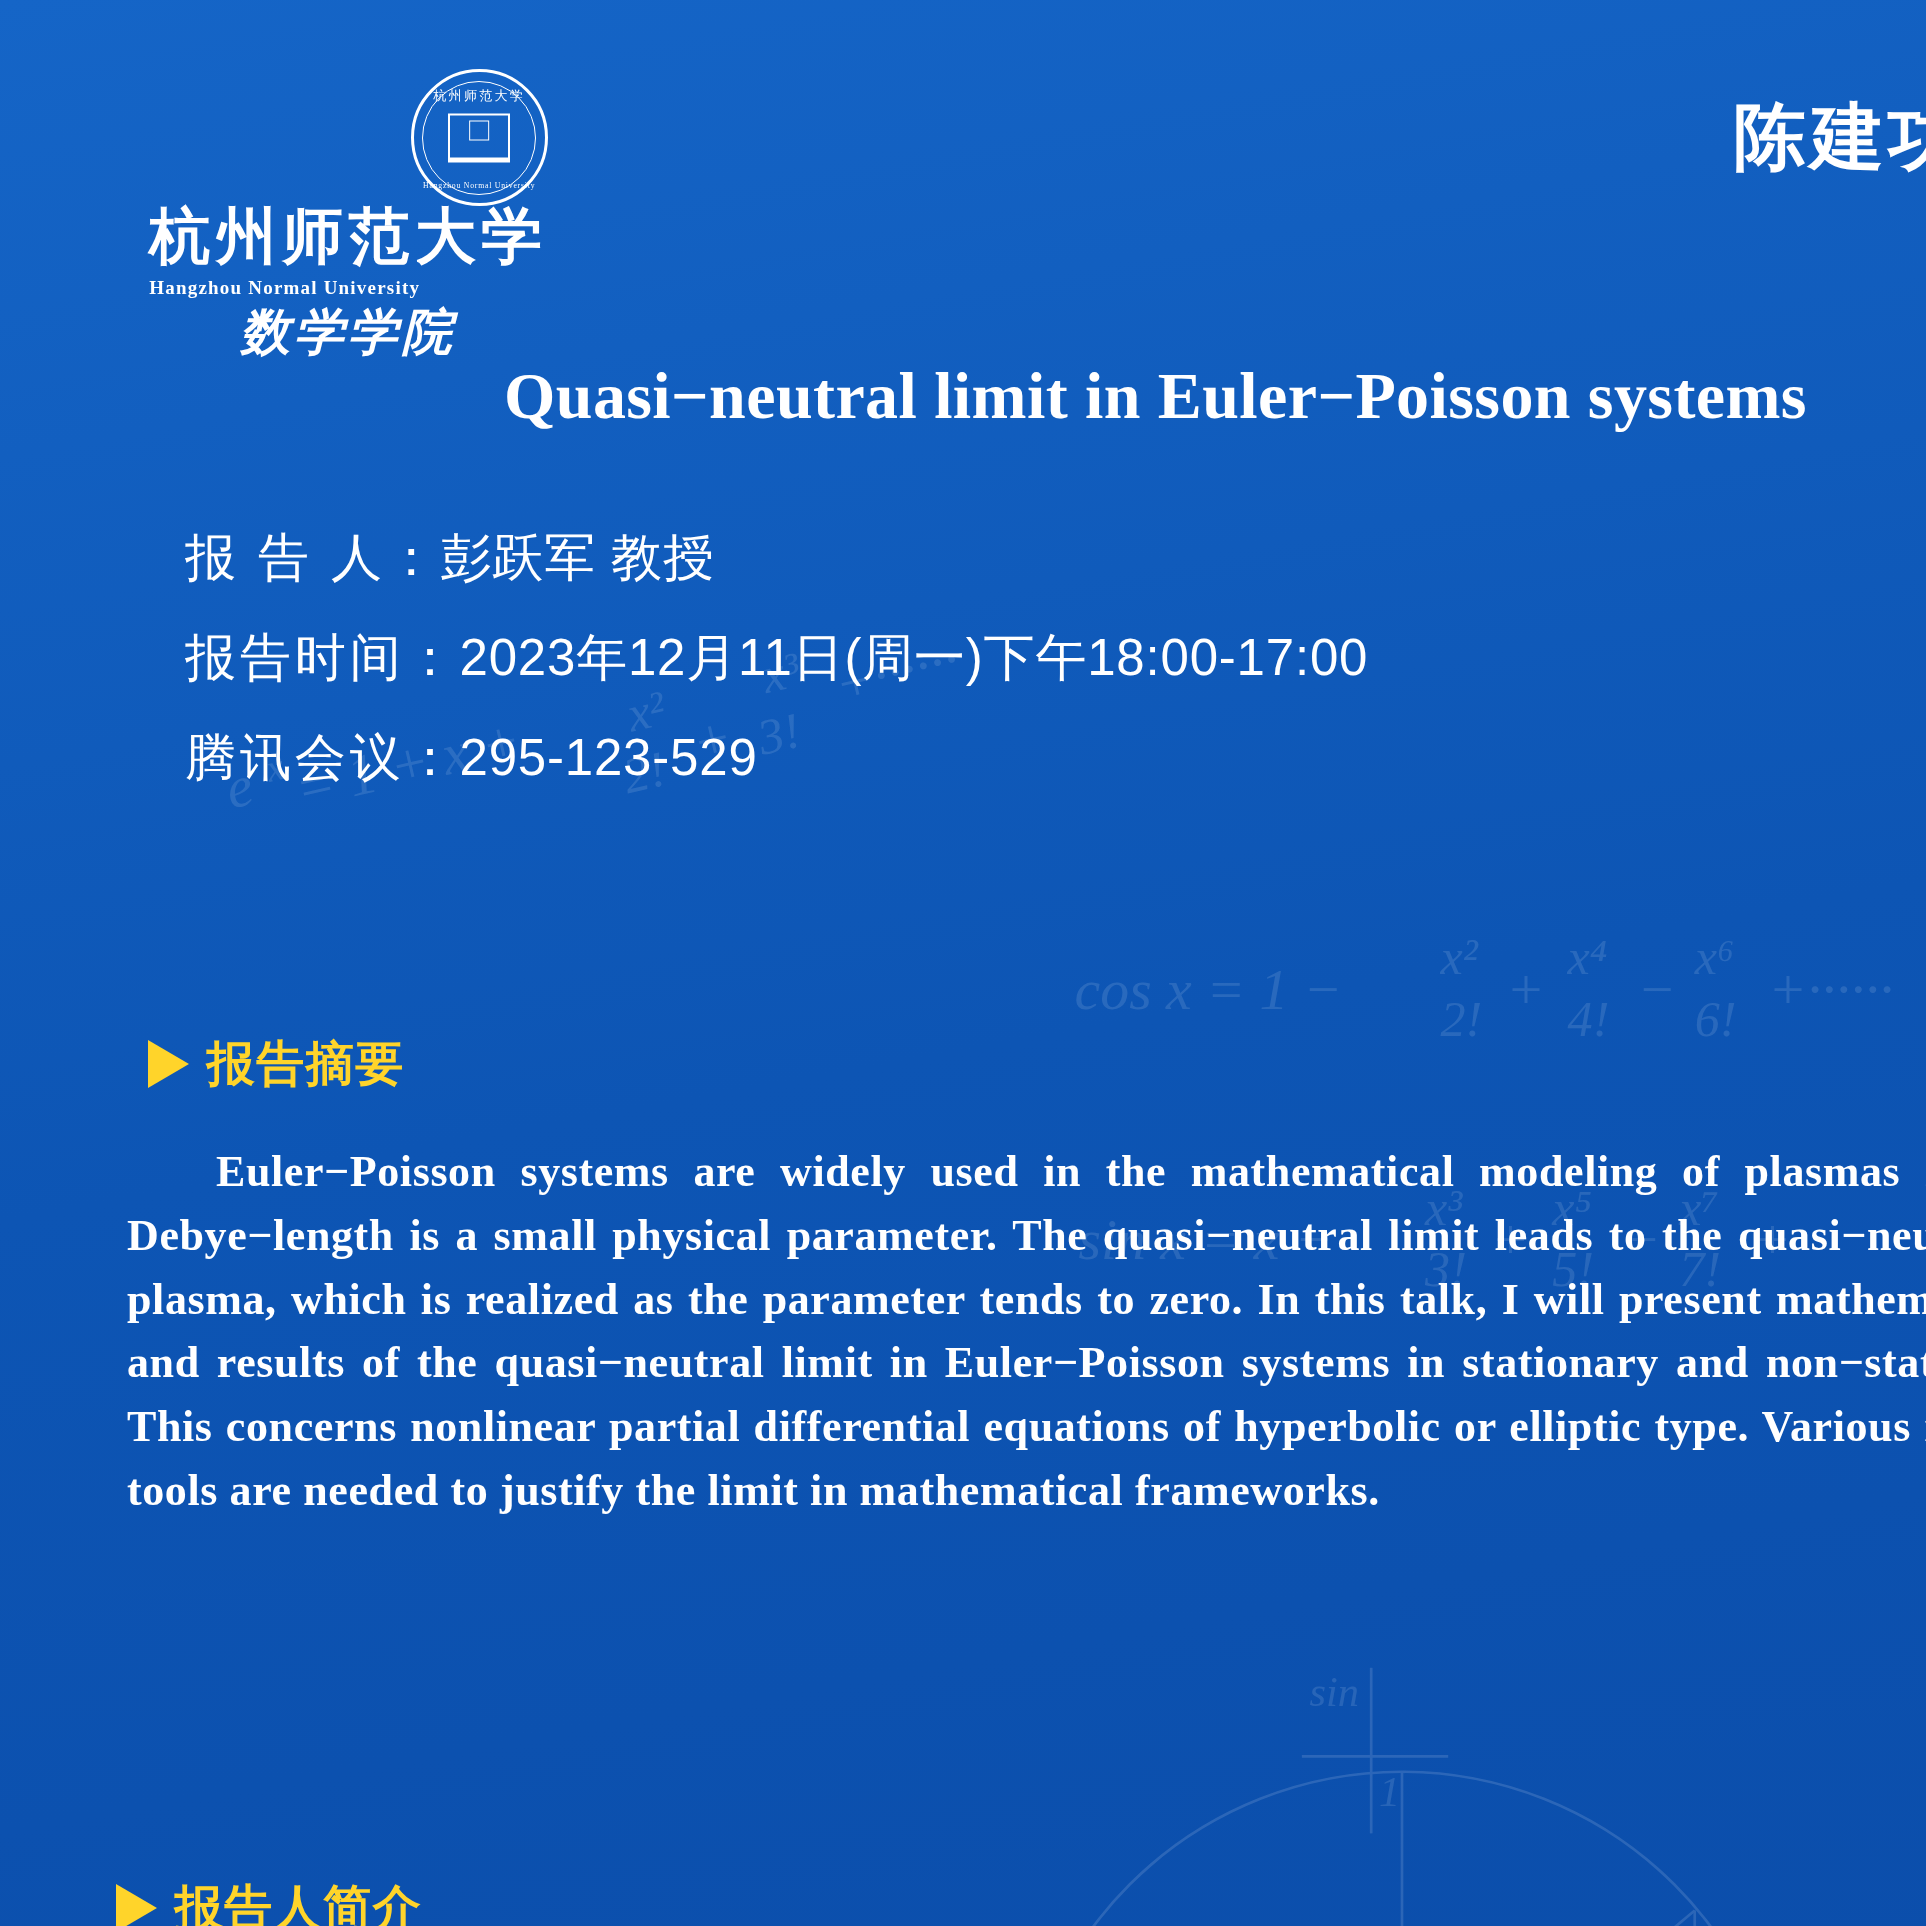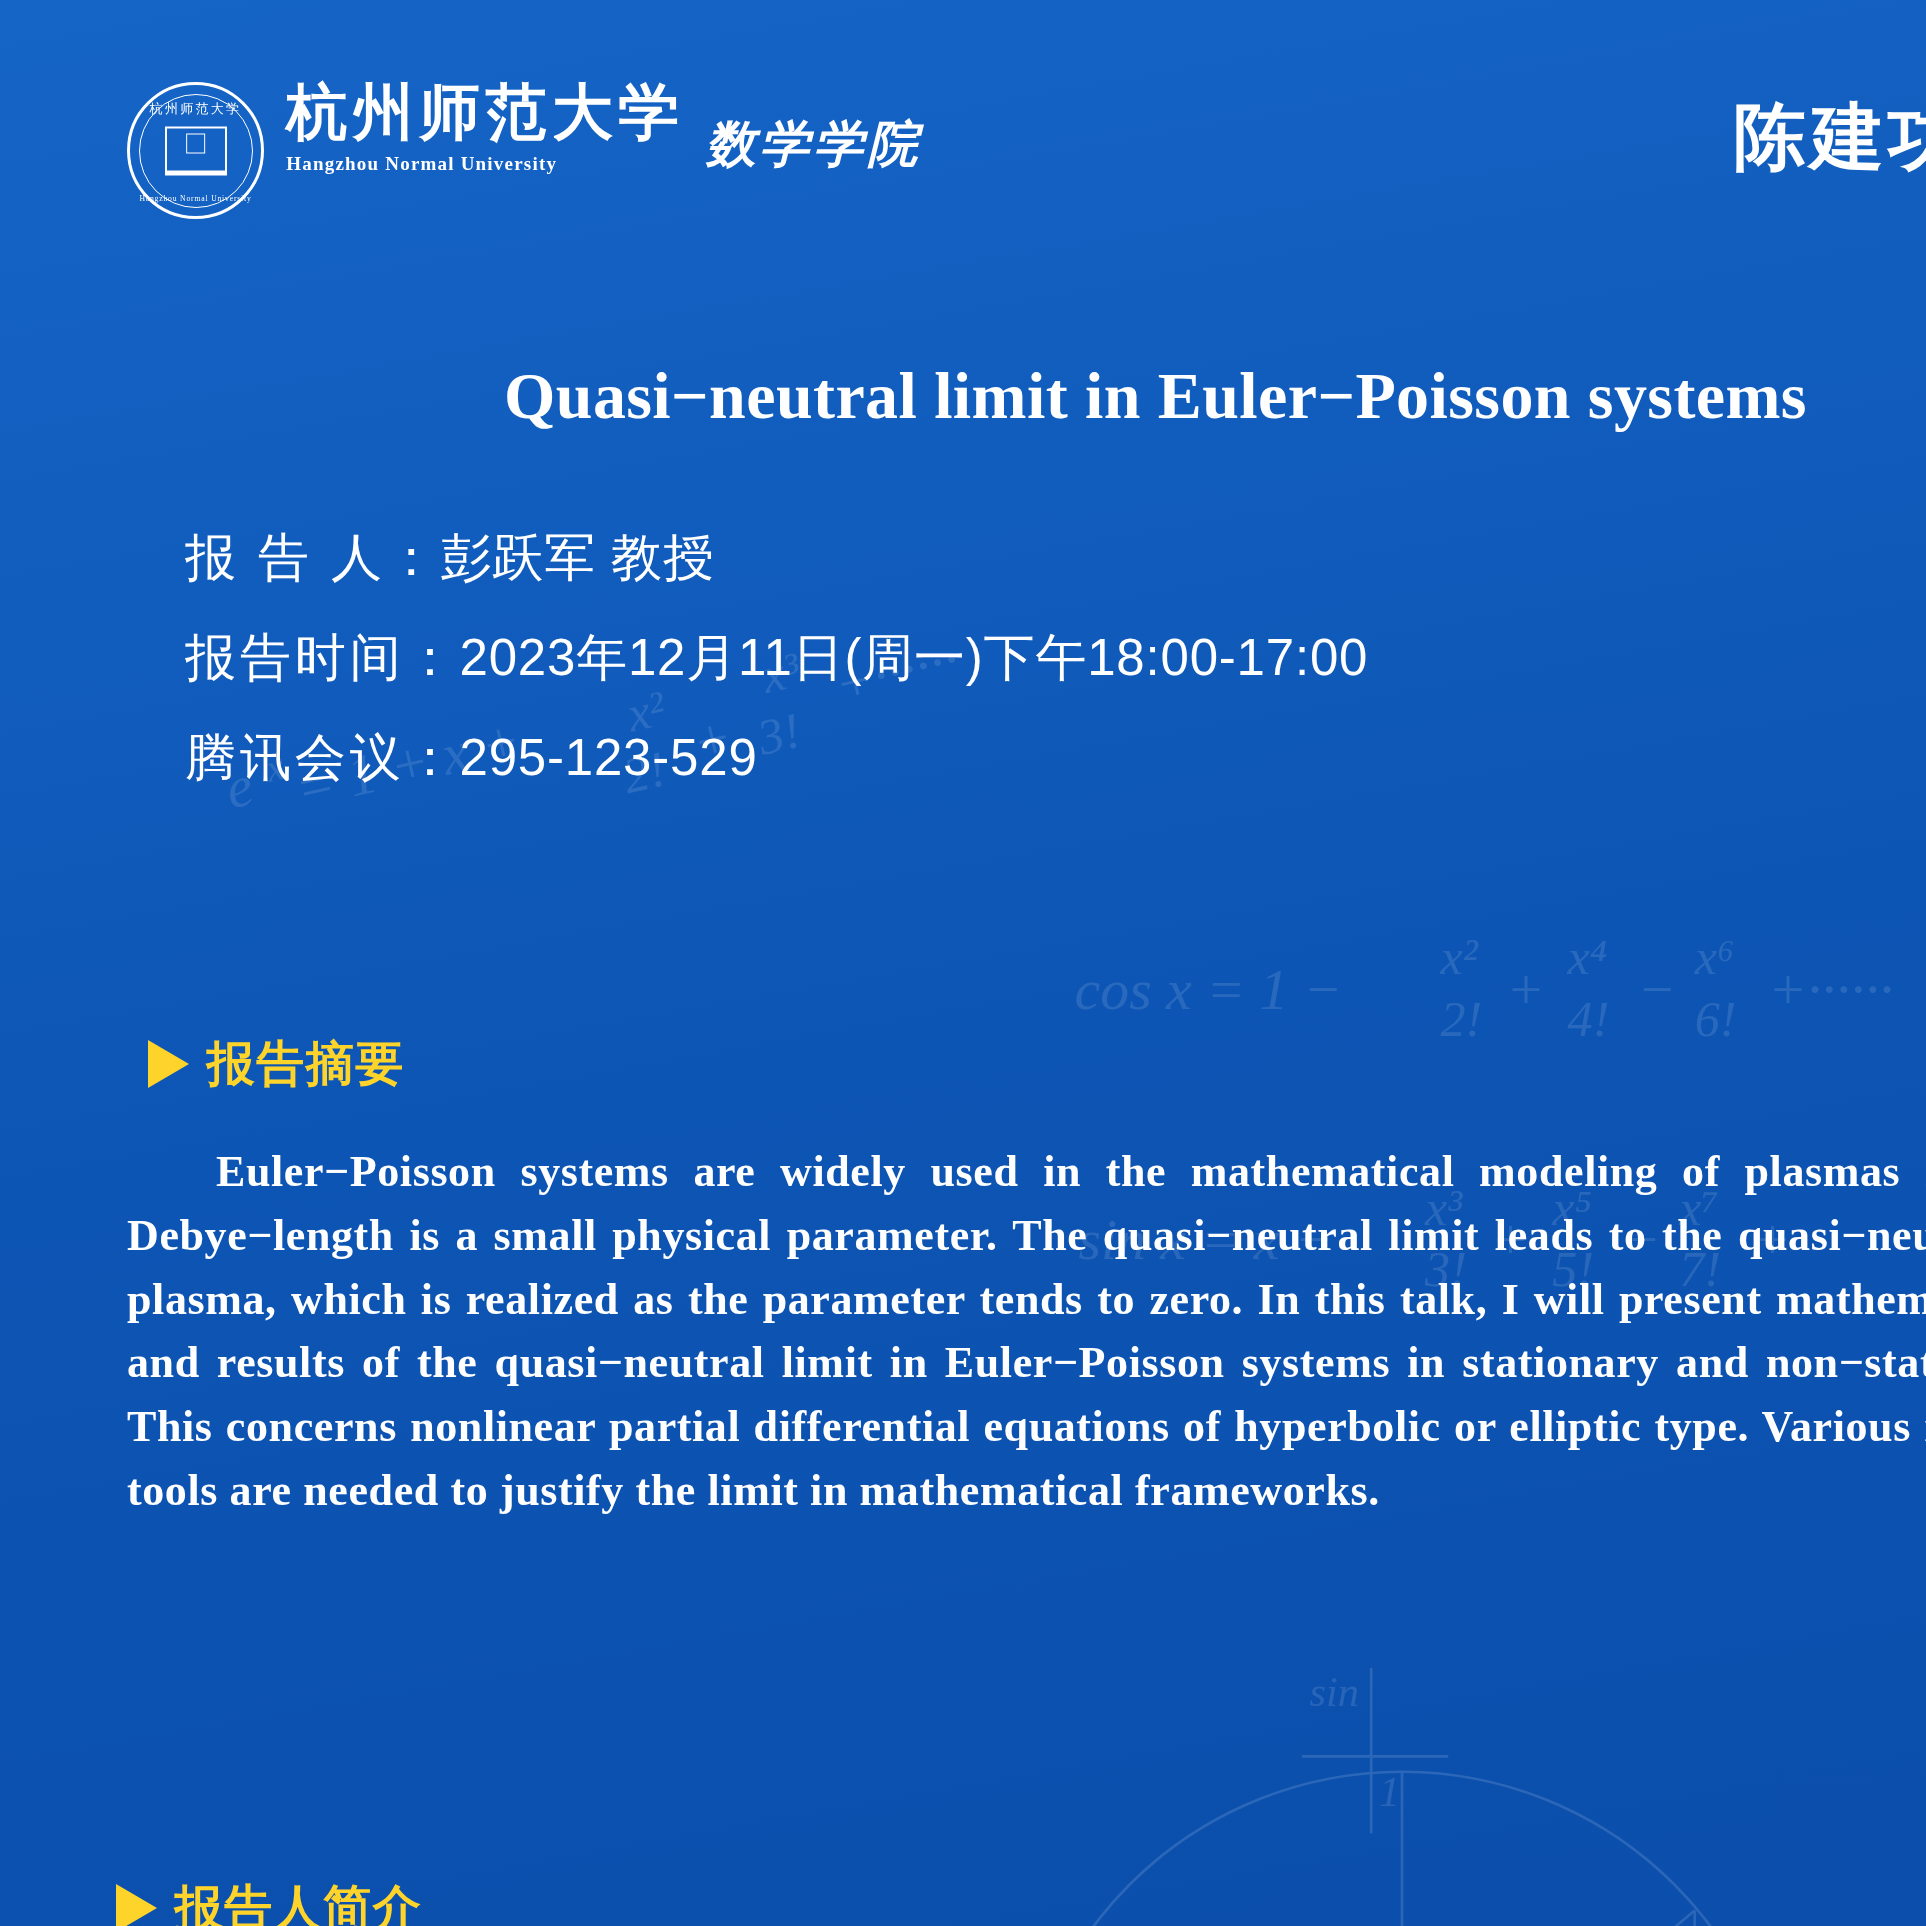--- a/index.html
+++ b/index.html
@@ -36,9 +36,10 @@
   .logo-wrap {
     position: absolute;
     left: 127px;
-    top: 24px;
+    top: 11px;
     display: flex;
-    align-items: flex-start;
+    align-items: flex-end;
+    flex-direction: column;
   }
   .seal {
     width: 131px;

